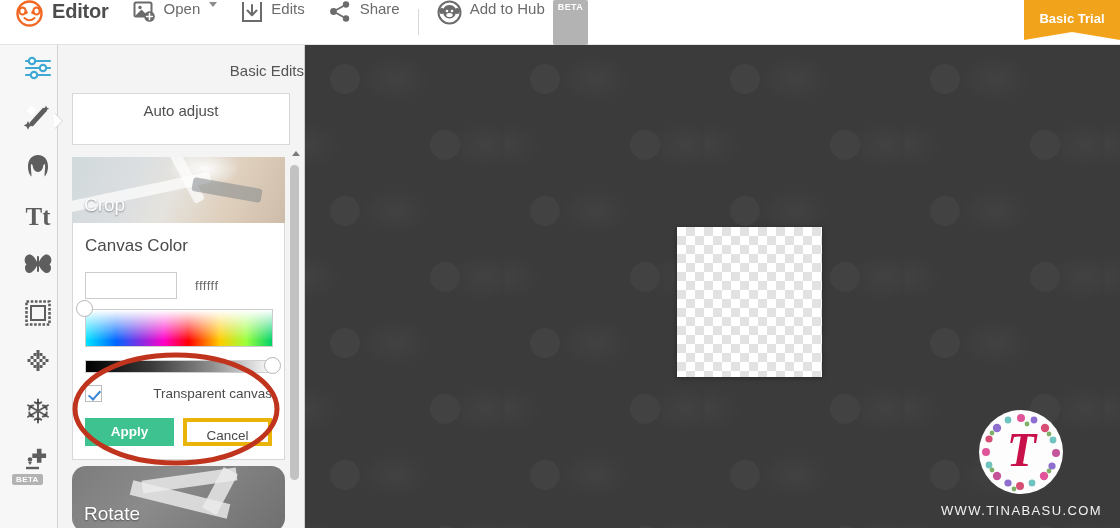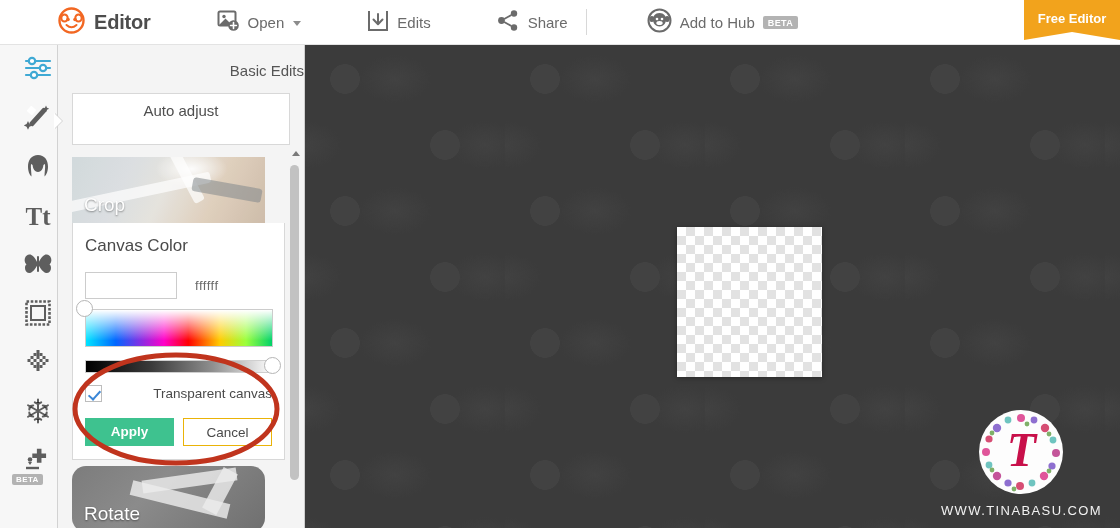--- a/index.html
+++ b/index.html
@@ -21,10 +21,10 @@
     z-index: 40;
   }
   .tb-item {
-    display: flex; align-items: center;
+    display: flex; 
     height: 45px; padding: 0 12px;
     gap: 8px; cursor: pointer;
-    color: #6b6b6b; font-size: 15px; margin-left: 42px;
+    color: #6b6b6b; font-size: 15px;
   }
   .tb-brand { padding-left: 16px; gap: 9px; }
   .brand-text {

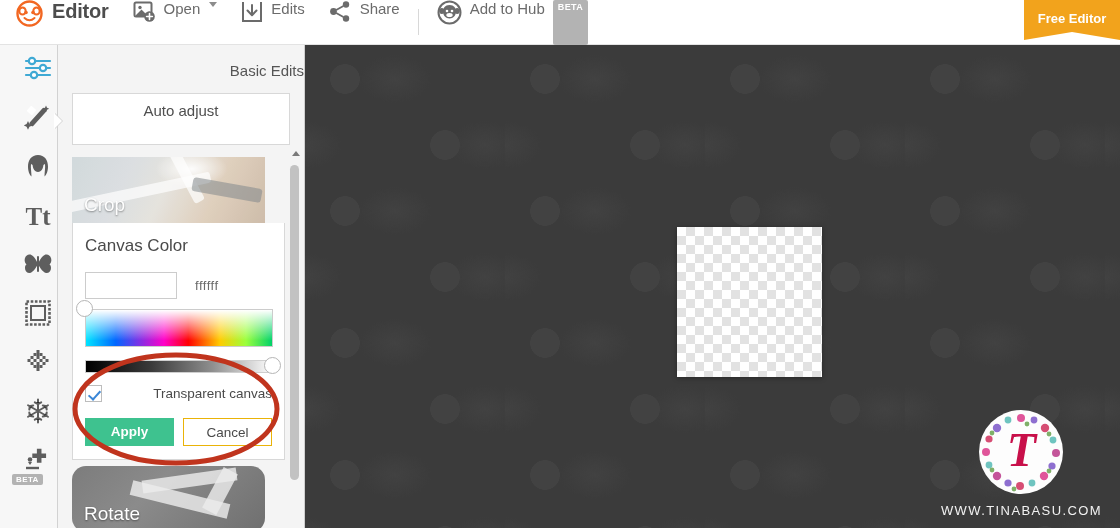--- a/index.html
+++ b/index.html
@@ -358,7 +358,7 @@
     </div>
 
     <div class="free-trial">
-      <span>Free Editor</span>
+      <span>Basic Trial</span>
     </div>
   </div>
 

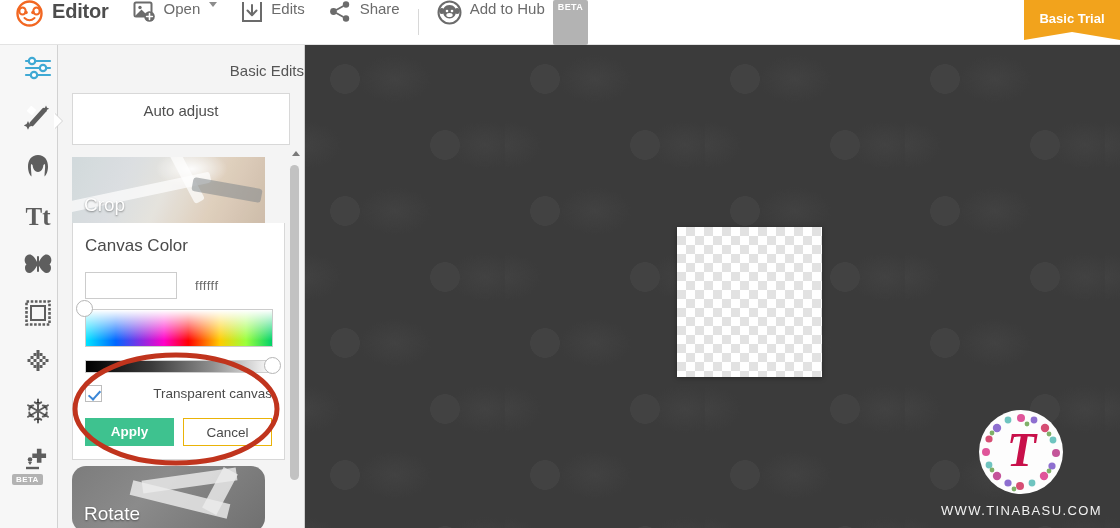--- a/index.html
+++ b/index.html
@@ -112,7 +112,7 @@
   }
 
   .sec-thumb {
-    position: relative; width: 193px; height: 66px;
+    position: relative; width: 213px; height: 66px;
     overflow: hidden;
   }
   .sec-thumb .sec-label {

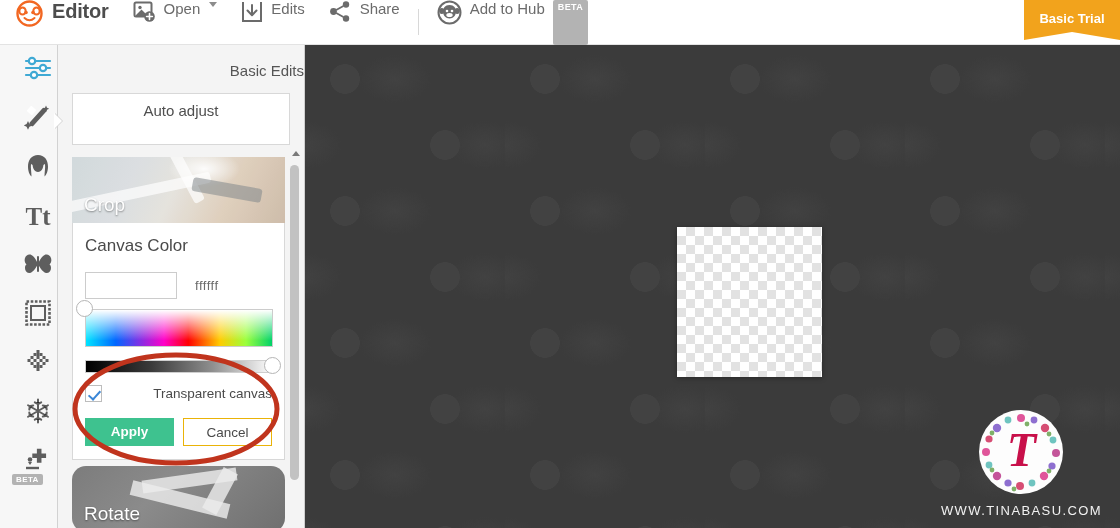--- a/index.html
+++ b/index.html
@@ -208,7 +208,7 @@
     width: 93px; background: #3ec28f; color: #ffffff; font-weight: bold;
   }
   .btn-cancel {
-    width: 93px; background: #ffffff; color: #4a4a4a; border: 1px solid #eab308;
+    width: 93px; background: #ffffff; color: #4a4a4a; border: 4px solid #eab308;
   }
 
   

